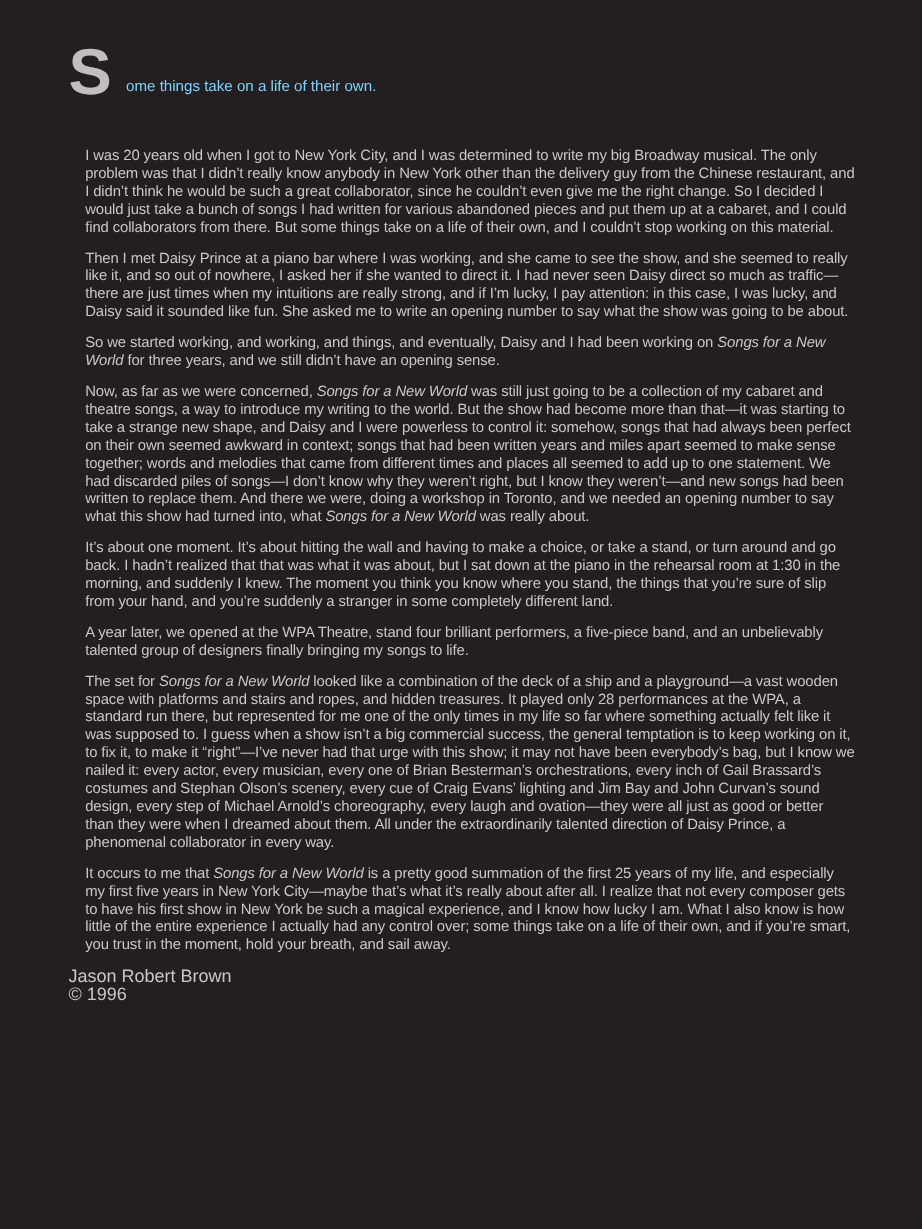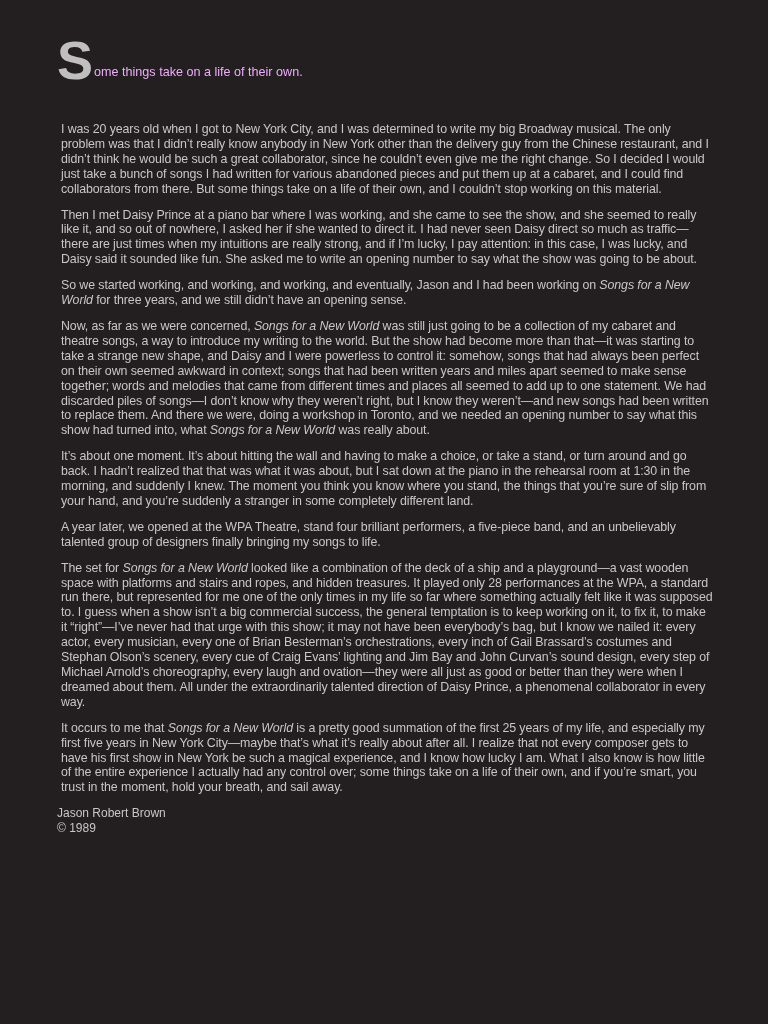--- a/index.html
+++ b/index.html
@@ -34,8 +34,8 @@
   .heading-rest {
     font-size: 12.6px;
     line-height: 15px;
-    color: #f0abfc;
-    margin-left: 2px;
+    color: #7dd3fc;
+    margin-left: 13px;
   }
   .body-text {
     margin-top: 42px;

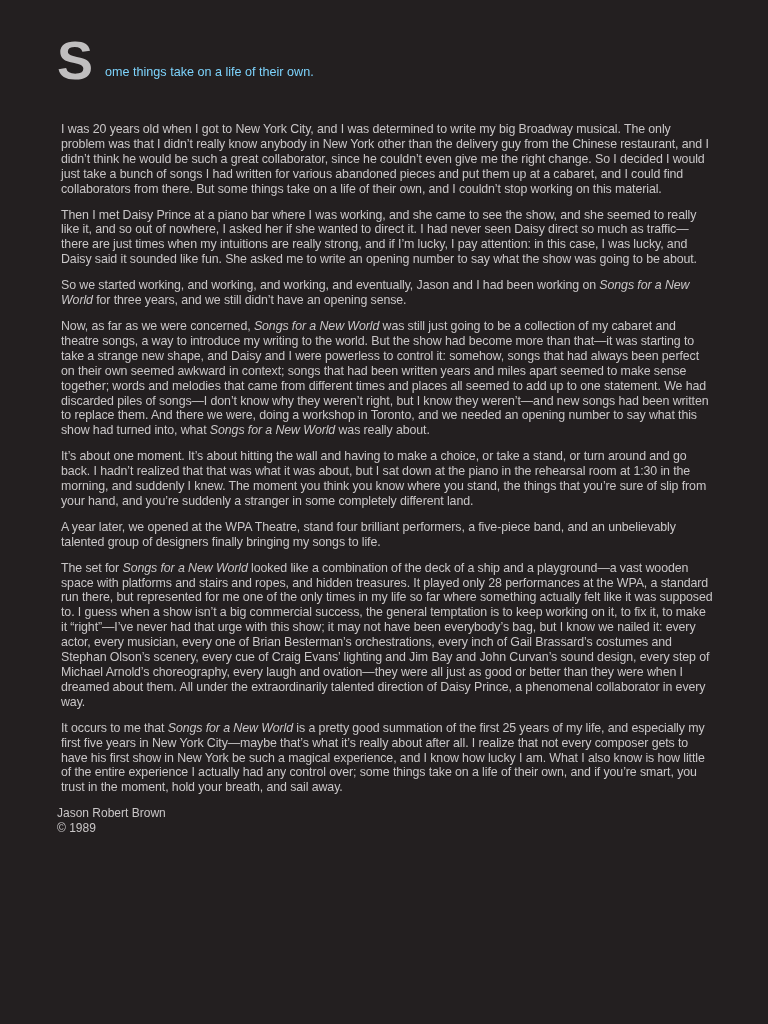--- a/index.html
+++ b/index.html
@@ -42,7 +42,7 @@
     width: 656px;
   }
   .body-text p {
-    margin: 0 0 11px 4px;
+    margin: 0 0 11px 14px;
     font-size: 12.4px;
     line-height: 14.9px;
     letter-spacing: -0.1px;

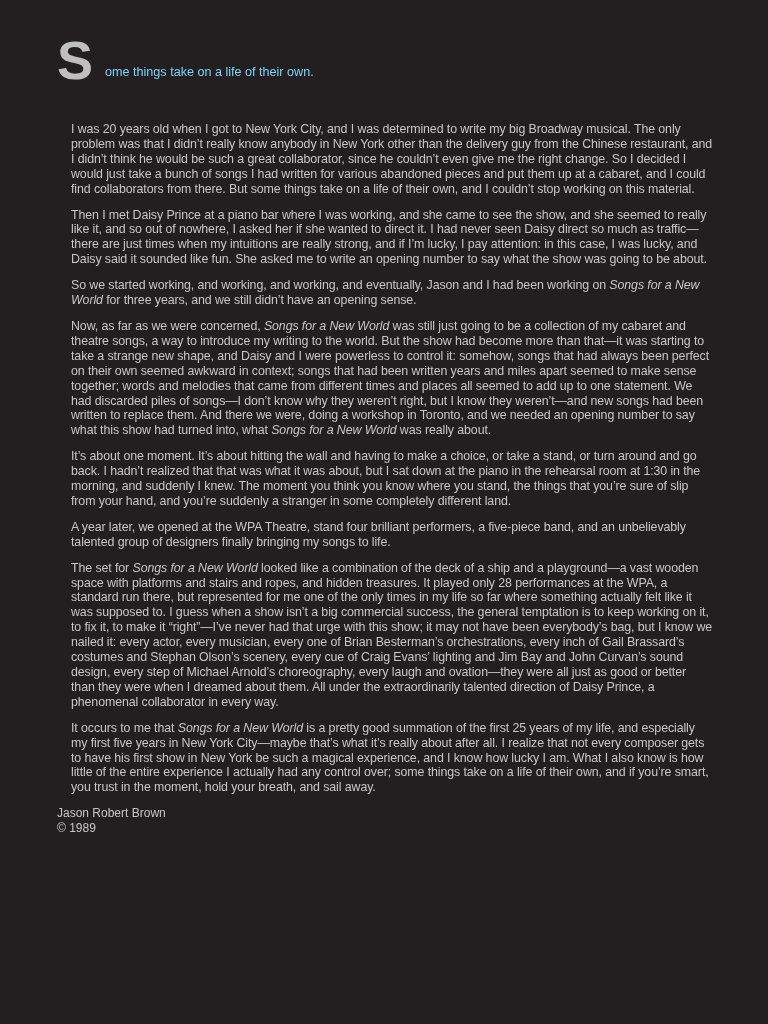--- a/index.html
+++ b/index.html
@@ -73,7 +73,7 @@
     <div class="body-text" id="paragraphs">
         <p><span>I was 20 years old when I got to New York City, and I was determined to write my big Broadway musical. The only problem was that I didn’t really know anybody in New York other than the delivery guy from the Chinese restaurant, and I didn’t think he would be such a great collaborator, since he couldn’t even give me the right change. So I decided I would just take a bunch of songs I had written for various abandoned pieces and put them up at a cabaret, and I could find collaborators from there. But some things take on a life of their own, and I couldn’t stop working on this material.</span></p>
         <p><span>Then I met Daisy Prince at a piano bar where I was working, and she came to see the show, and she seemed to really like it, and so out of nowhere, I asked her if she wanted to direct it. I had never seen Daisy direct so much as traffic—there are just times when my intuitions are really strong, and if I’m lucky, I pay attention: in this case, I was lucky, and Daisy said it sounded like fun. She asked me to write an opening number to say what the show was going to be about.</span></p>
-        <p><span>So we started working, and working, and working, and eventually, Jason and I had been working on </span><em>Songs for a New World</em><span> for three years, and we still didn’t have an opening sense.</span></p>
+        <p><span>So we started working, and working, and things, and eventually, Daisy and I had been working on </span><em>Songs for a New World</em><span> for three years, and we still didn’t have an opening sense.</span></p>
         <p><span>Now, as far as we were concerned, </span><em>Songs for a New World</em><span> was still just going to be a collection of my cabaret and theatre songs, a way to introduce my writing to the world. But the show had become more than that—it was starting to take a strange new shape, and Daisy and I were powerless to control it: somehow, songs that had always been perfect on their own seemed awkward in context; songs that had been written years and miles apart seemed to make sense together; words and melodies that came from different times and places all seemed to add up to one statement. We had discarded piles of songs—I don’t know why they weren’t right, but I know they weren’t—and new songs had been written to replace them. And there we were, doing a workshop in Toronto, and we needed an opening number to say what this show had turned into, what </span><em>Songs for a New World</em><span> was really about.</span></p>
         <p><span>It’s about one moment. It’s about hitting the wall and having to make a choice, or take a stand, or turn around and go back. I hadn’t realized that that was what it was about, but I sat down at the piano in the rehearsal room at 1:30 in the morning, and suddenly I knew. The moment you think you know where you stand, the things that you’re sure of slip from your hand, and you’re suddenly a stranger in some completely different land.</span></p>
         <p><span>A year later, we opened at the WPA Theatre, stand four brilliant performers, a five-piece band, and an unbelievably talented group of designers finally bringing my songs to life.</span></p>

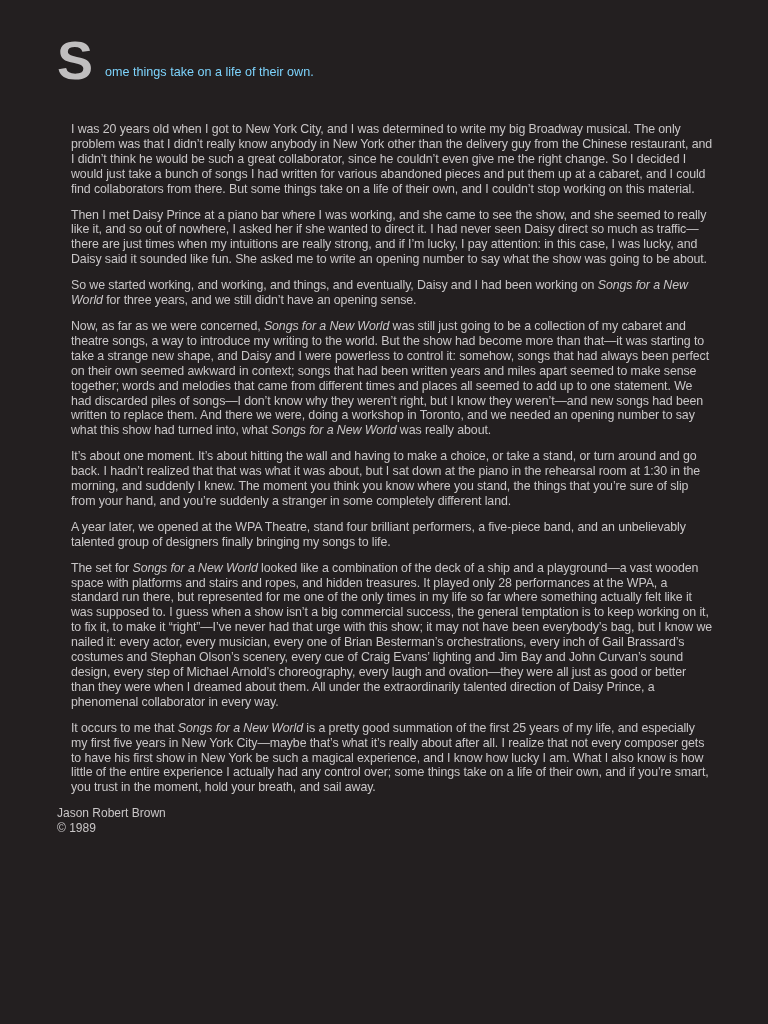--- a/index.html
+++ b/index.html
@@ -54,7 +54,7 @@
   }
   .signature {
     margin-top: 5px;
-    font-size: 12px;
+    font-size: 15px;
     line-height: 15.2px;
     color: #c9c6c7;
   }

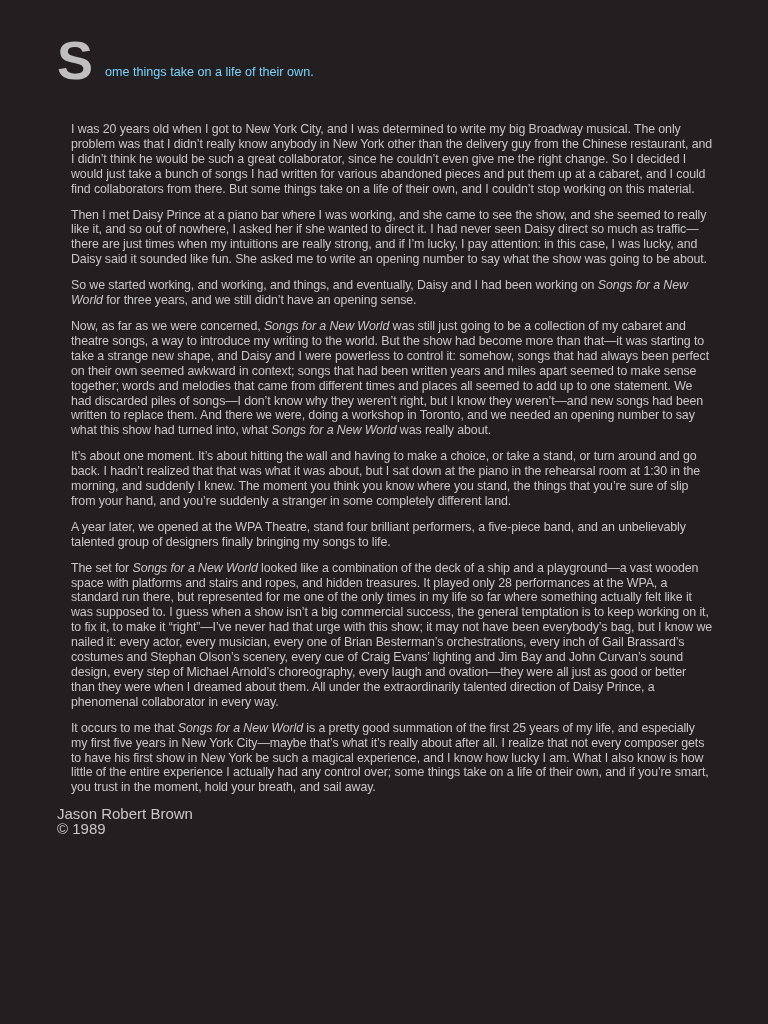--- a/index.html
+++ b/index.html
@@ -83,7 +83,7 @@
 
     <div class="signature">
       <div>Jason Robert Brown</div>
-      <div>© 1989</div>
+      <div>© 1996</div>
     </div>
 
   </div>

